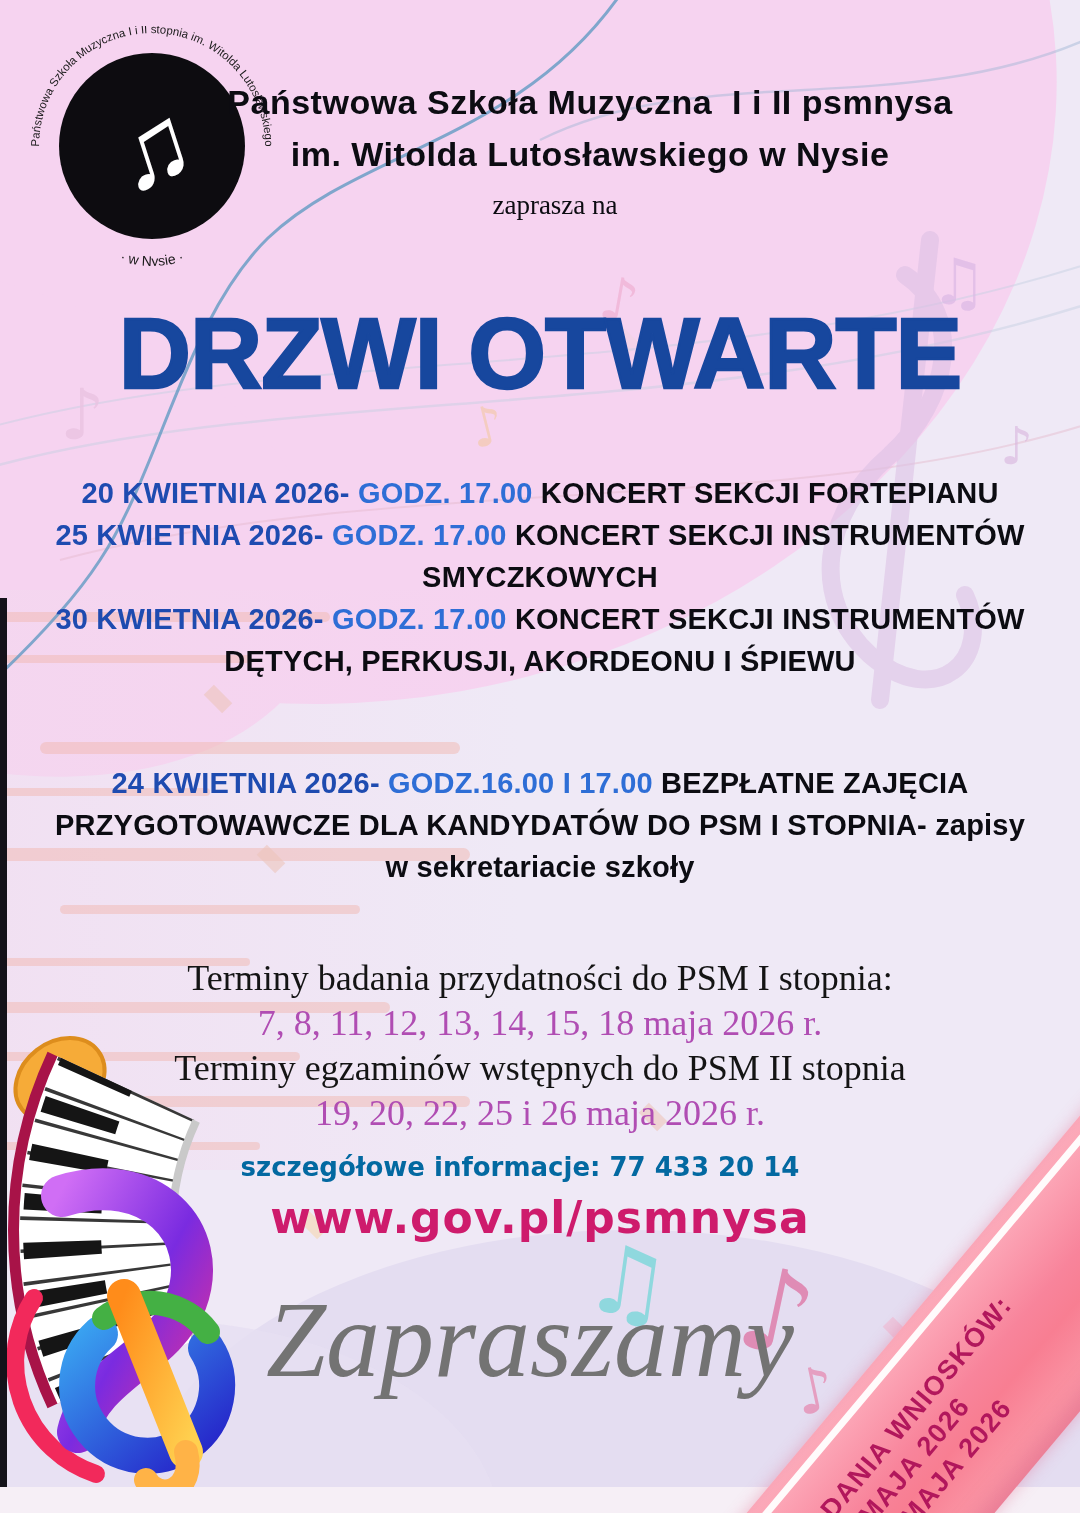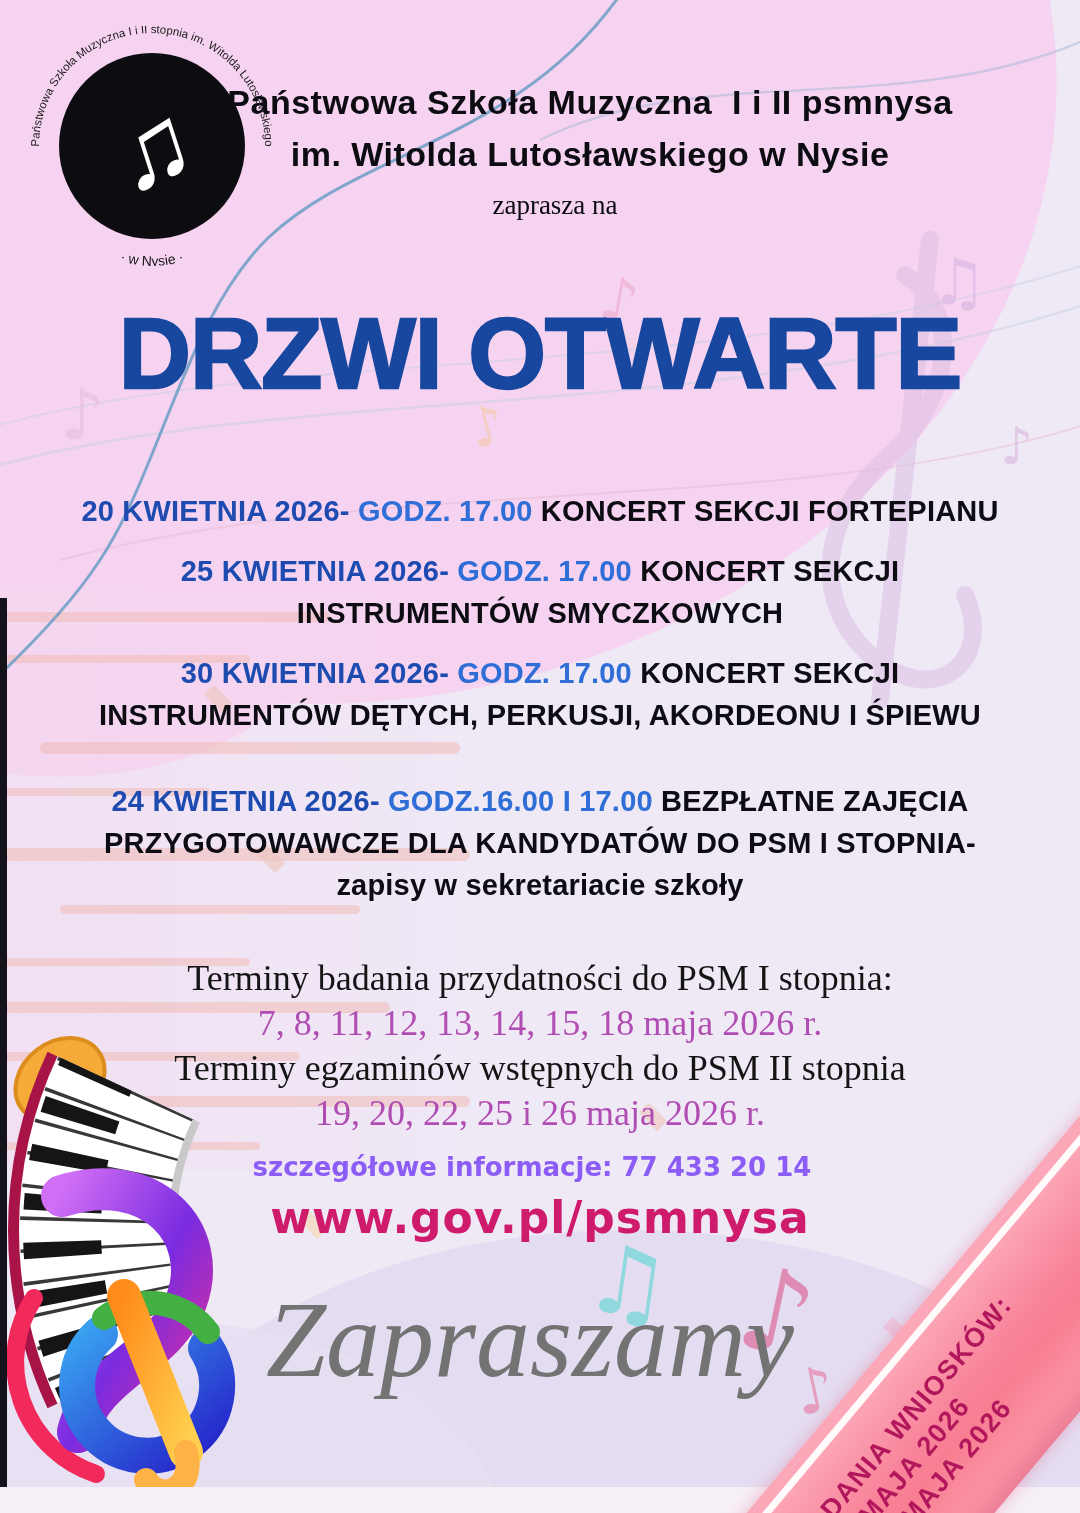--- a/index.html
+++ b/index.html
@@ -42,7 +42,7 @@
     font-size:29px;font-weight:bold;line-height:42px;color:#0c0c12;letter-spacing:.2px;}
   .events{top:472px;}
   .workshops{top:762px;}
-  .events p,.workshops p{margin:18px;}
+  .events p,.workshops p{margin:0;}
   .d{color:#1e4bb0;}
   .t{color:#2e6ed6;}
   .k{color:#0c0c12;}

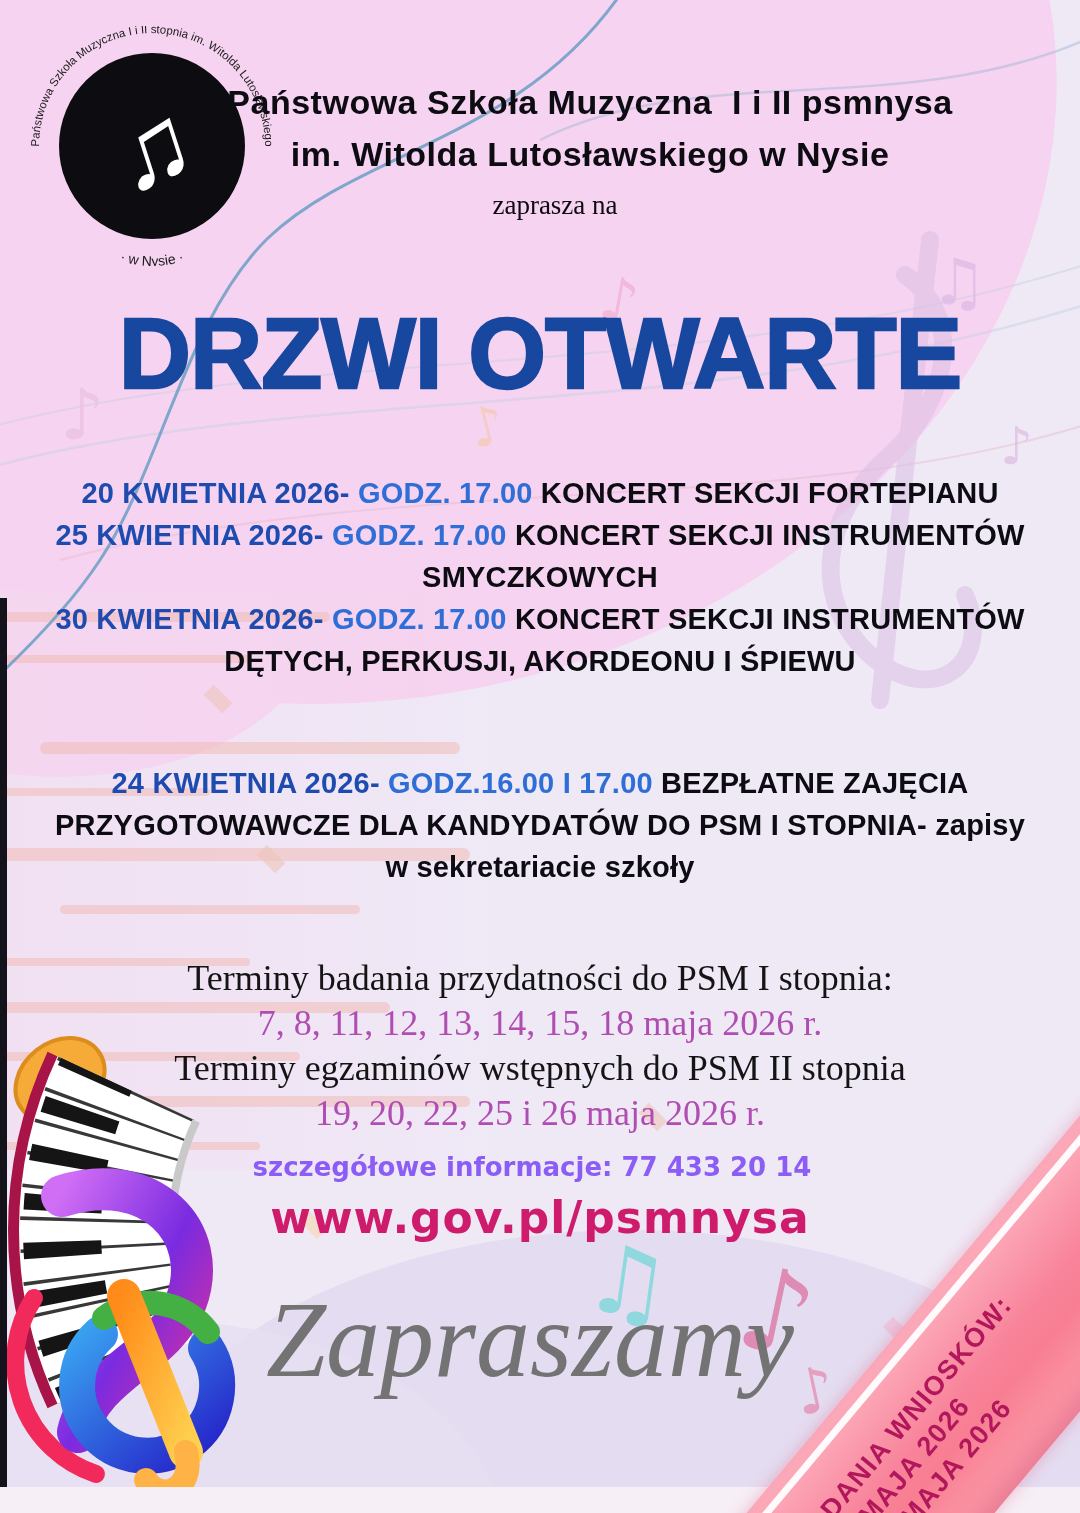--- a/index.html
+++ b/index.html
@@ -51,8 +51,8 @@
     font-family:"Liberation Serif",serif;font-weight:normal;font-size:36px;line-height:45px;color:#141414;}
   .terms .dates{color:#b04db3;}
 
-  .contact{position:absolute;left:12px;top:1152px;width:1040px;text-align:center;
-    font-family:"DejaVu Sans",sans-serif;font-weight:bold;font-size:26px;color:#8b5cf6;}
+  .contact{position:absolute;left:0;top:1152px;width:1040px;text-align:center;
+    font-family:"DejaVu Sans",sans-serif;font-weight:bold;font-size:26px;color:#0369a1;}
   .website{position:absolute;left:0;top:1192px;width:1080px;text-align:center;
     font-family:"DejaVu Sans",sans-serif;font-weight:bold;font-size:44px;letter-spacing:1px;color:#ce1b6c;}
   .closing{position:absolute;left:60px;top:1278px;width:940px;text-align:center;

